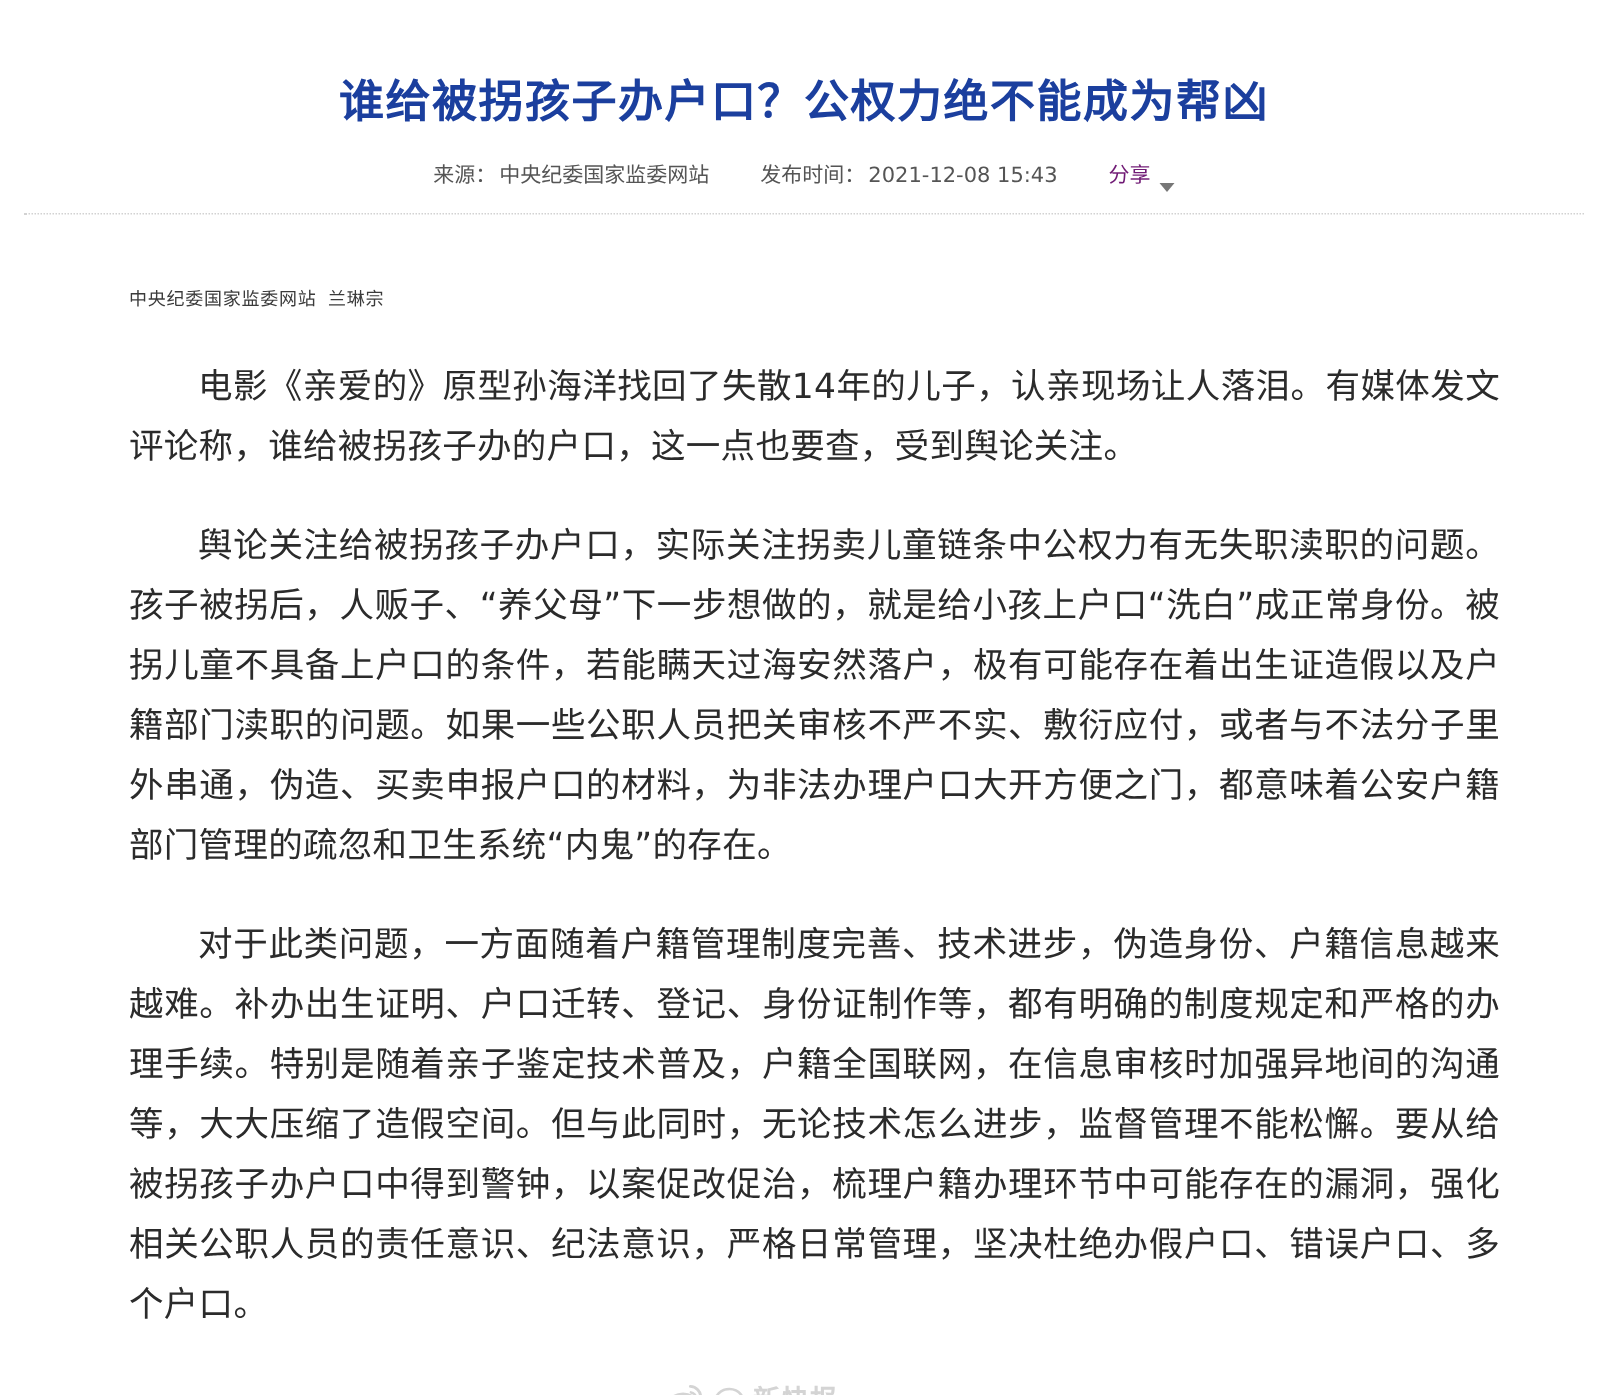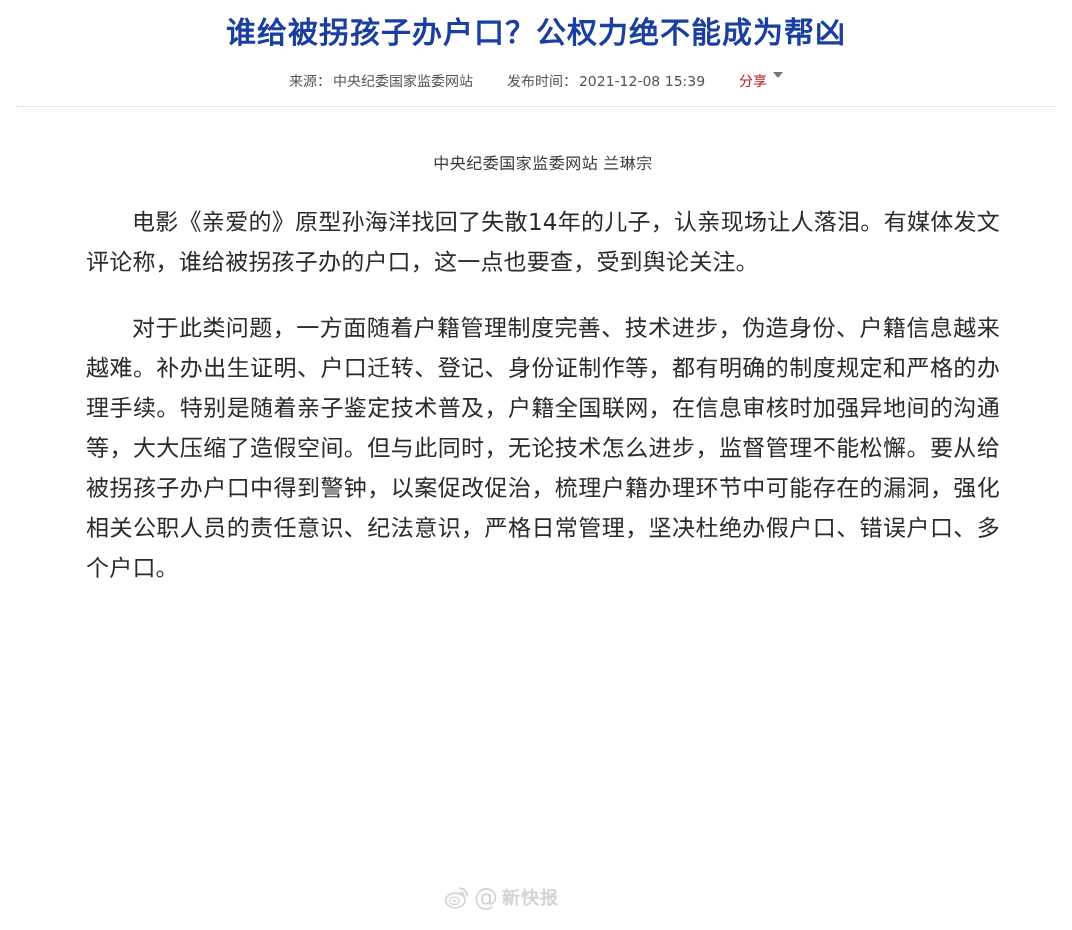--- a/index.html
+++ b/index.html
@@ -23,6 +23,7 @@
     width: 1072px;
     height: 702px;
     background: #fff;
+    margin-top: 36px;
   }
 
   

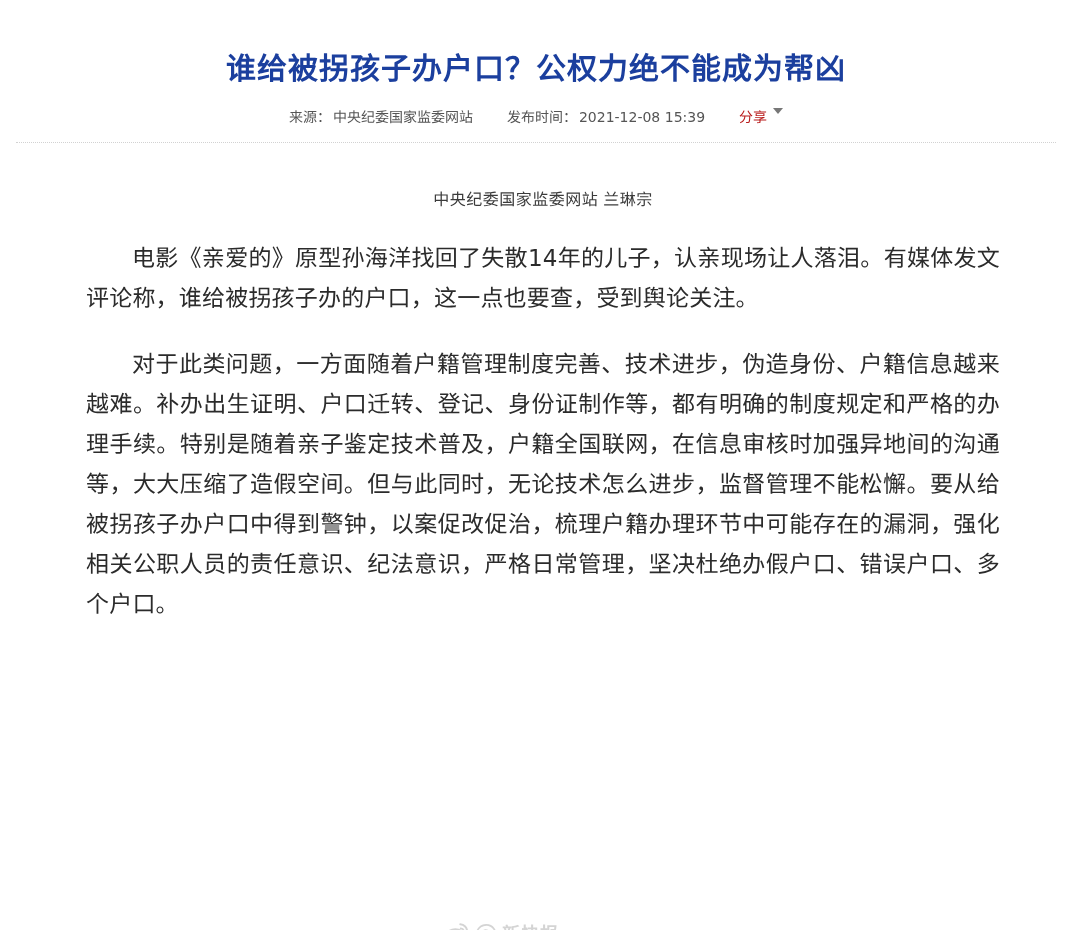--- a/index.html
+++ b/index.html
@@ -168,7 +168,7 @@
 
       <span class="meta-item">
         <span class="meta-label">发布时间：</span>
-        <span class="meta-value">2021-12-08 15:39</span>
+        <span class="meta-value">2021-12-08 15:43</span>
       </span>
 
       <span class="share-box">

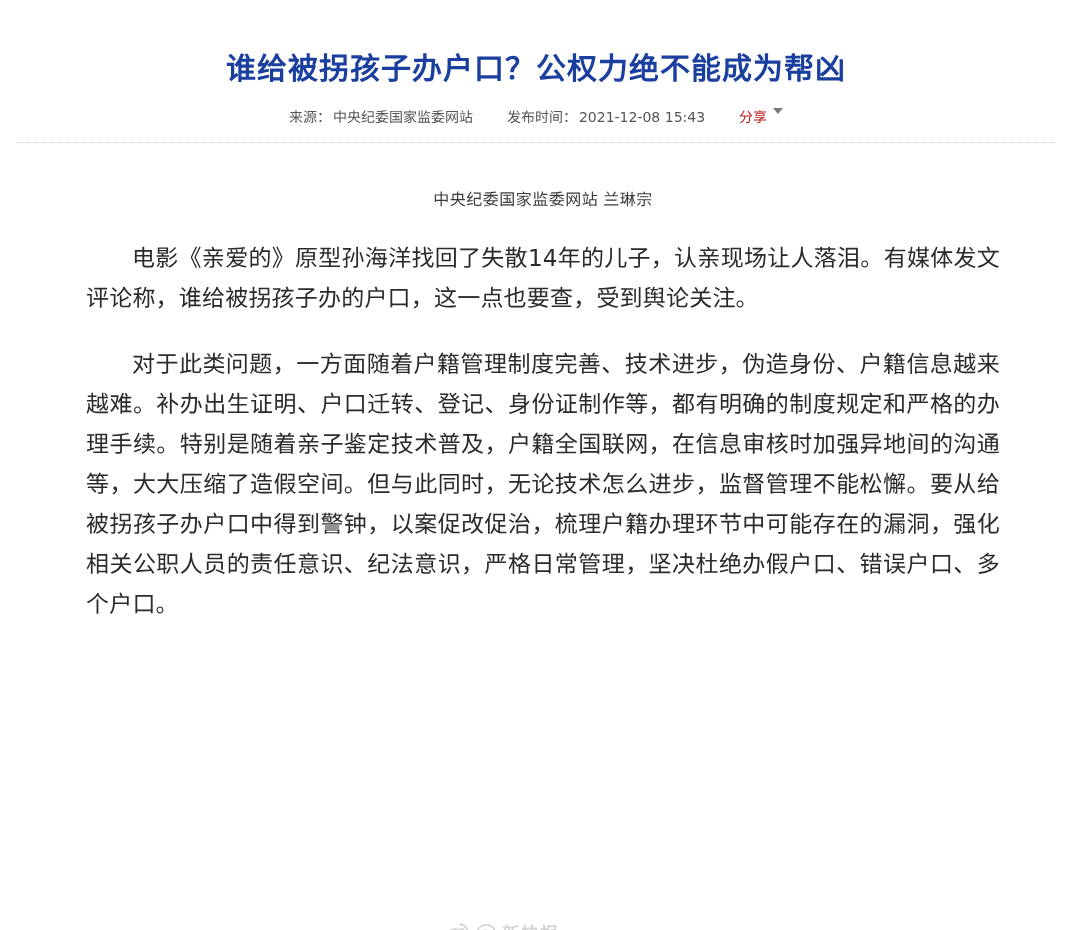--- a/index.html
+++ b/index.html
@@ -63,10 +63,10 @@
 
   .share-box {
     display: inline-flex;
-    align-items: flex-start;
+    align-items: flex-end;
     gap: 6px;
     cursor: pointer;
-    color: #b91c1c;
+    color: #701a75;
   }
   .caret-down {
     display: inline-block;

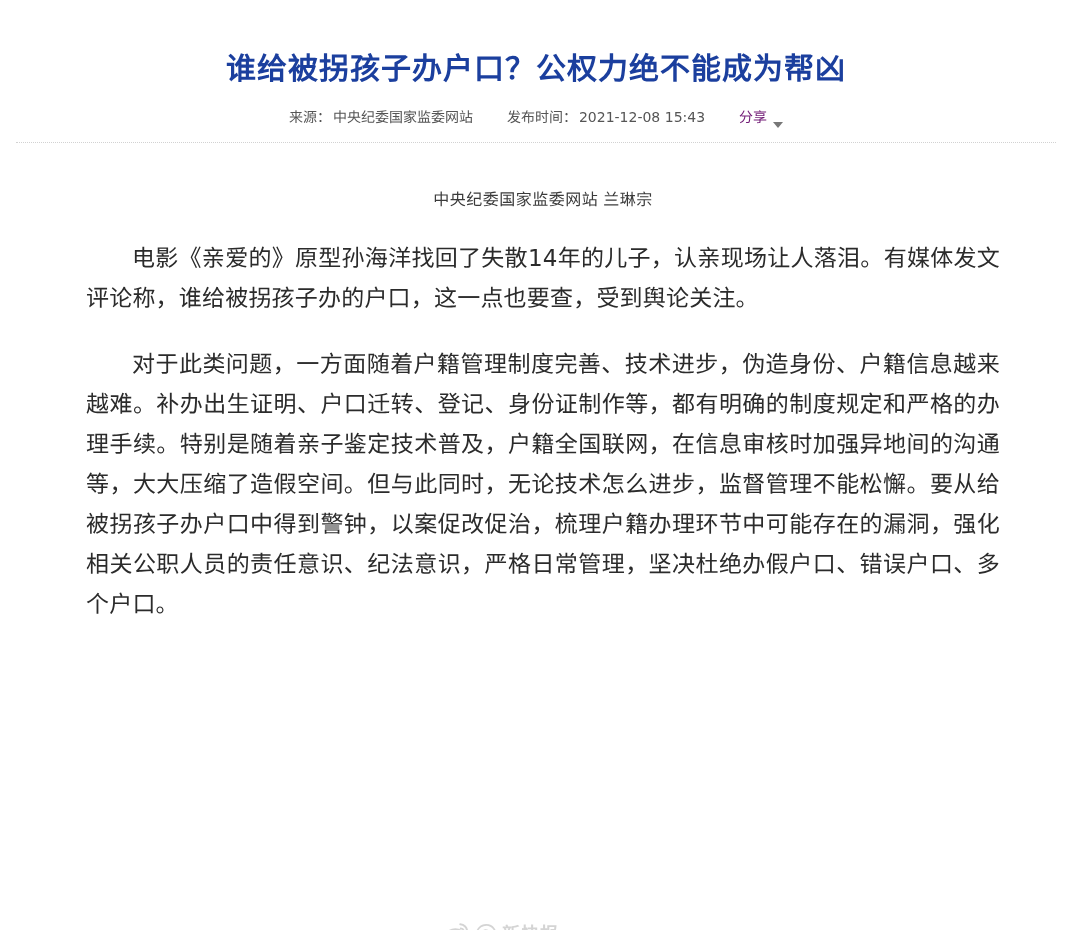--- a/index.html
+++ b/index.html
@@ -96,11 +96,11 @@
   }
 
   .byline {
-    text-align: center;
-    font-size: 16px;
+    text-align: left;
+    font-size: 12px;
     line-height: 20px;
     color: #3b3b3b;
-    font-family: Liberation Sans, sans-serif;
+    font-family: Liberation Mono, monospace;
     margin: 0 0 28px 0;
     letter-spacing: 0.5px;
   }

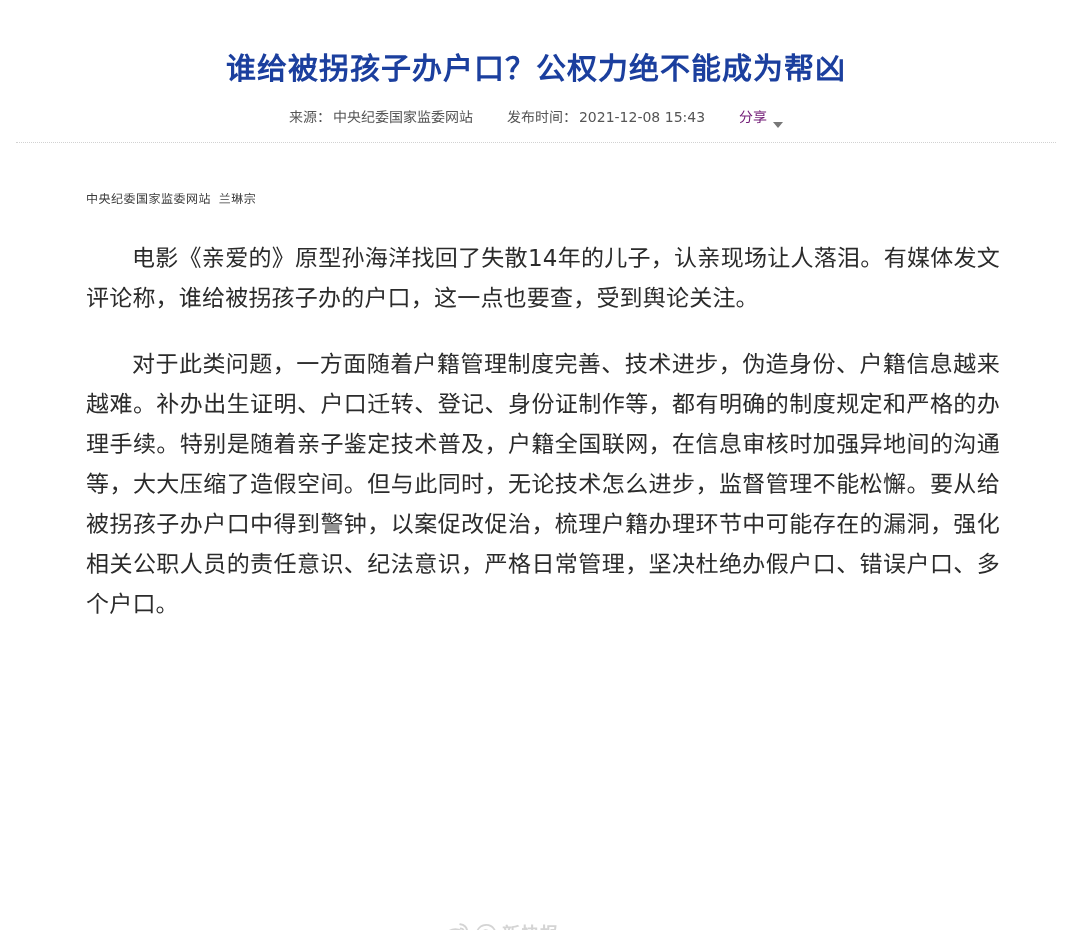--- a/index.html
+++ b/index.html
@@ -186,6 +186,7 @@
     <p class="byline">中央纪委国家监委网站 兰琳宗</p>
 
     <p class="para">电影《亲爱的》原型孙海洋找回了失散14年的儿子，认亲现场让人落泪。有媒体发文评论称，谁给被拐孩子办的户口，这一点也要查，受到舆论关注。</p>
+    <p class="para">舆论关注给被拐孩子办户口，实际关注拐卖儿童链条中公权力有无失职渎职的问题。孩子被拐后，人贩子、“养父母”下一步想做的，就是给小孩上户口“洗白”成正常身份。被拐儿童不具备上户口的条件，若能瞒天过海安然落户，极有可能存在着出生证造假以及户籍部门渎职的问题。如果一些公职人员把关审核不严不实、敷衍应付，或者与不法分子里外串通，伪造、买卖申报户口的材料，为非法办理户口大开方便之门，都意味着公安户籍部门管理的疏忽和卫生系统“内鬼”的存在。</p>
     <p class="para">对于此类问题，一方面随着户籍管理制度完善、技术进步，伪造身份、户籍信息越来越难。补办出生证明、户口迁转、登记、身份证制作等，都有明确的制度规定和严格的办理手续。特别是随着亲子鉴定技术普及，户籍全国联网，在信息审核时加强异地间的沟通等，大大压缩了造假空间。但与此同时，无论技术怎么进步，监督管理不能松懈。要从给被拐孩子办户口中得到警钟，以案促改促治，梳理户籍办理环节中可能存在的漏洞，强化相关公职人员的责任意识、纪法意识，严格日常管理，坚决杜绝办假户口、错误户口、多个户口。</p>
 
   </div>

